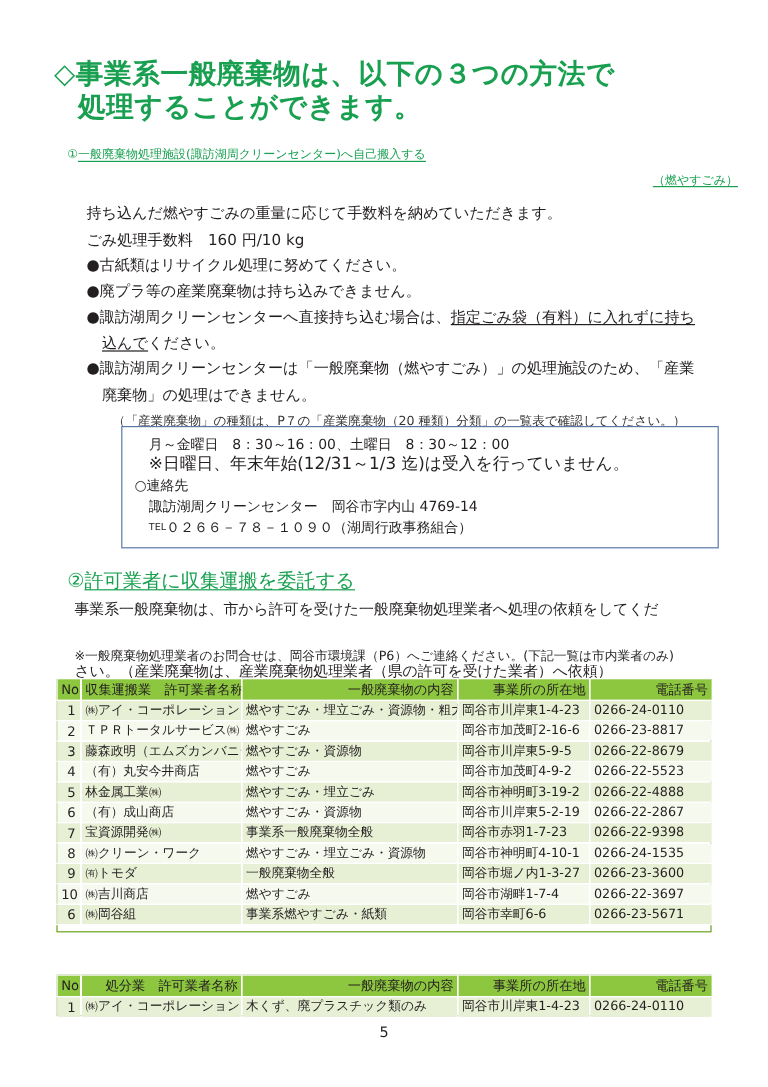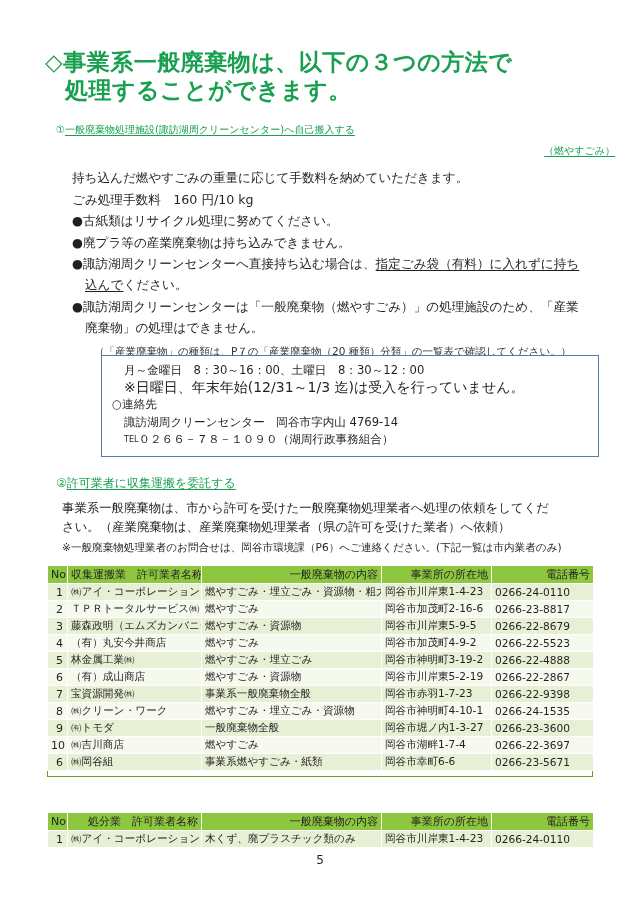--- a/index.html
+++ b/index.html
@@ -70,7 +70,7 @@
   }
   .body-block .line { white-space: nowrap; }
   .body-block .bullet { text-indent: 0; }
-  .body-block .cont { padding-left: 13px; font-family: Liberation Serif, serif; }
+  .body-block .cont { padding-left: 13px; }
   .ul { text-decoration: underline; text-underline-offset: 2px; }
   .note-small {
     font-size: 10.5px;

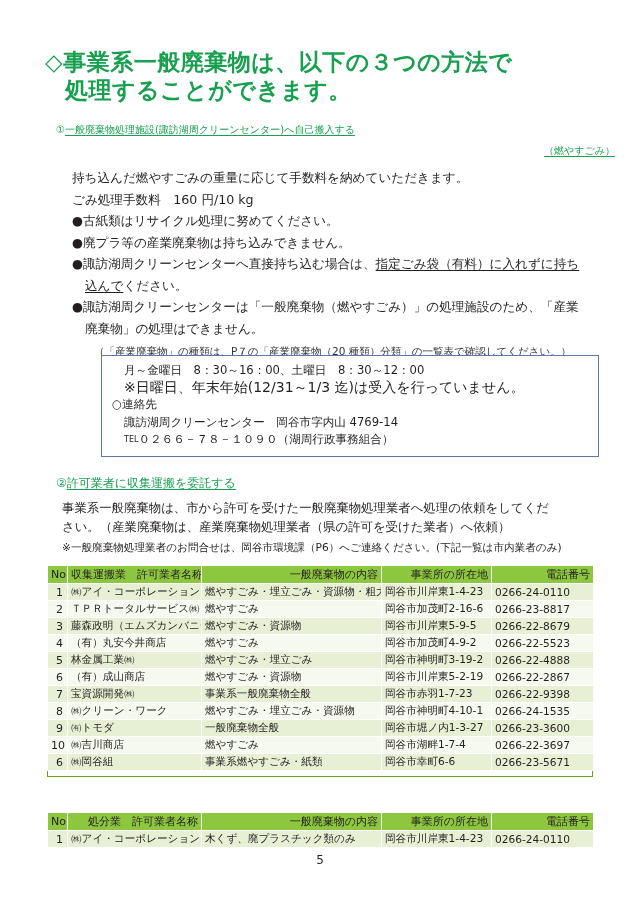--- a/index.html
+++ b/index.html
@@ -111,7 +111,7 @@
     left: 56px;
     top: 473px;
     color: #18a050;
-    font-size: 12px;
+    font-size: 16px;
     line-height: 21px;
     text-align: center;
   }

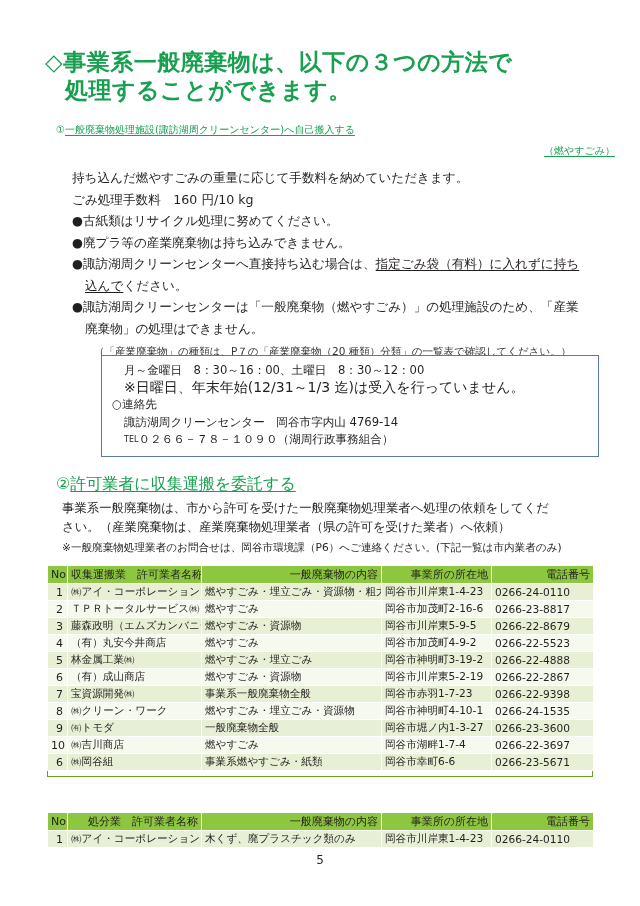--- a/index.html
+++ b/index.html
@@ -125,7 +125,7 @@
     font-size: 12.4px;
     line-height: 19px;
   }
-  .sec2-body .l2 { padding-left: 0; }
+  .sec2-body .l2 { padding-left: 0; margin-top: 32px; }
 
   .sec2-note {
     position: absolute;

